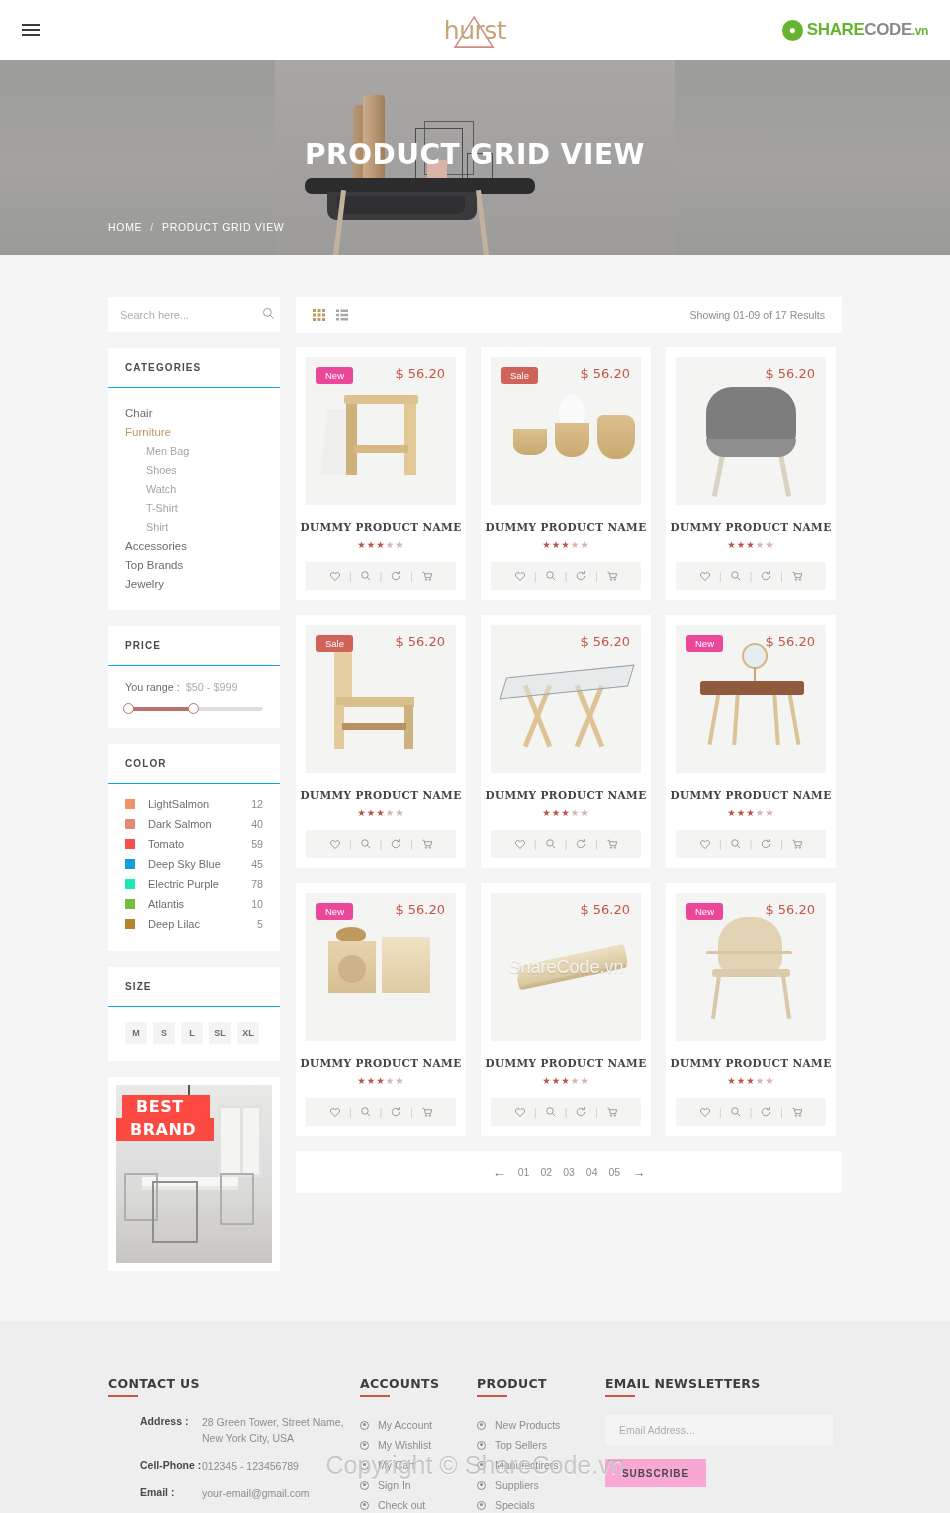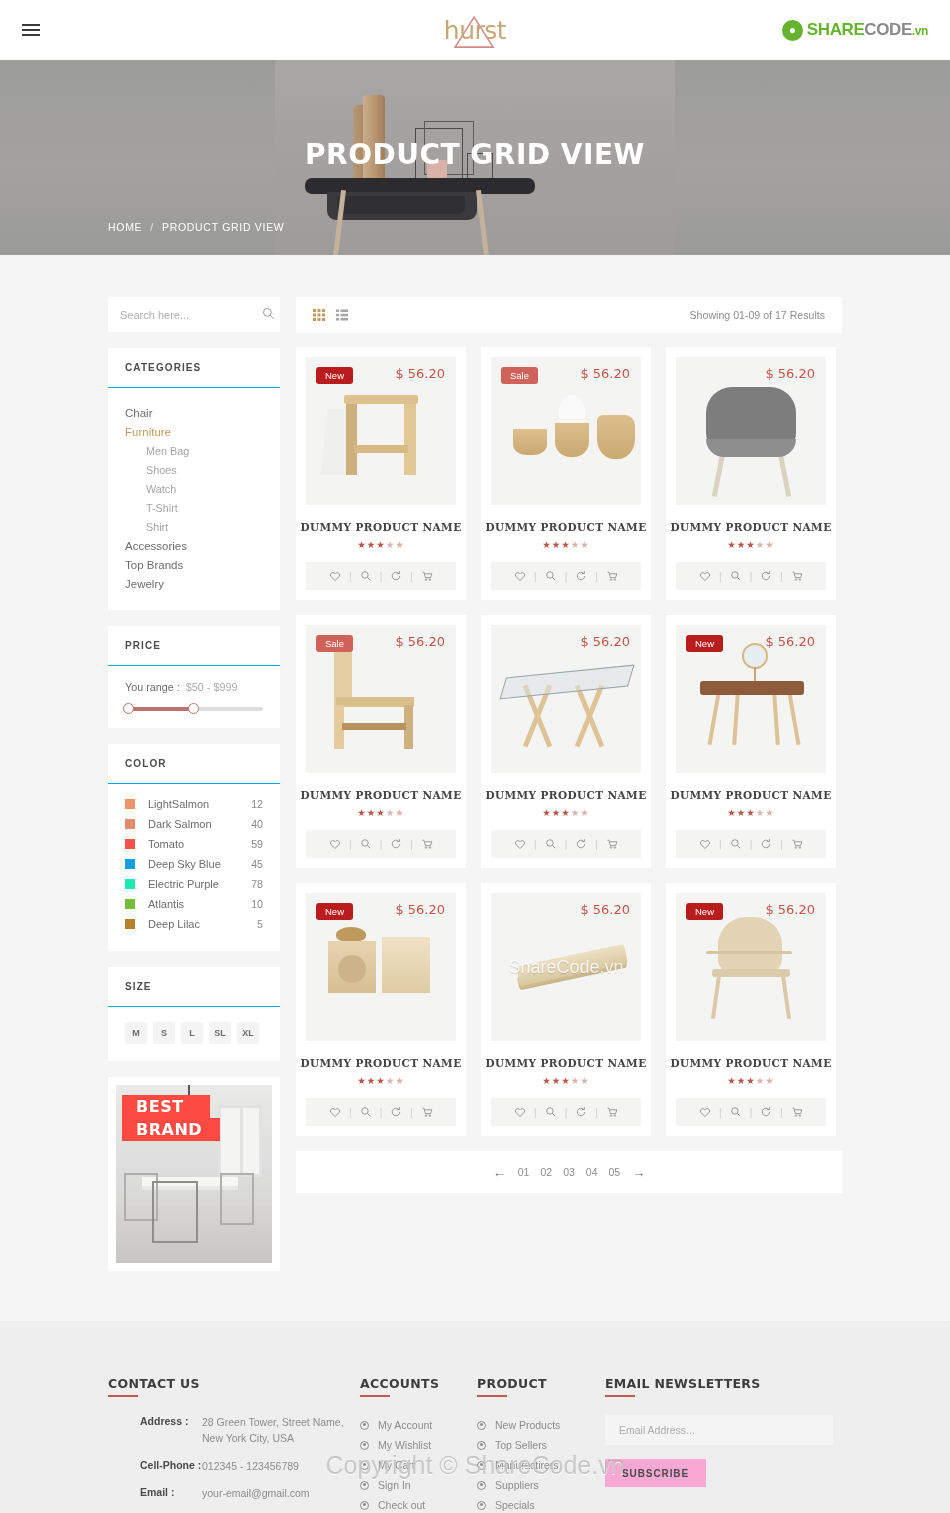--- a/index.html
+++ b/index.html
@@ -233,7 +233,7 @@
     position: absolute; left: 10px; top: 10px; z-index: 3;
     padding: 3px 9px; font-size: 9.5px; color: #fff; border-radius: 3px;
   }
-  .badge.new { background: #b91c1c; }
+  .badge.new { background: #ec4899; }
   .badge.sale { background: #cf6259; }
   .price {
     position: absolute; right: 11px; top: 9px; z-index: 3;

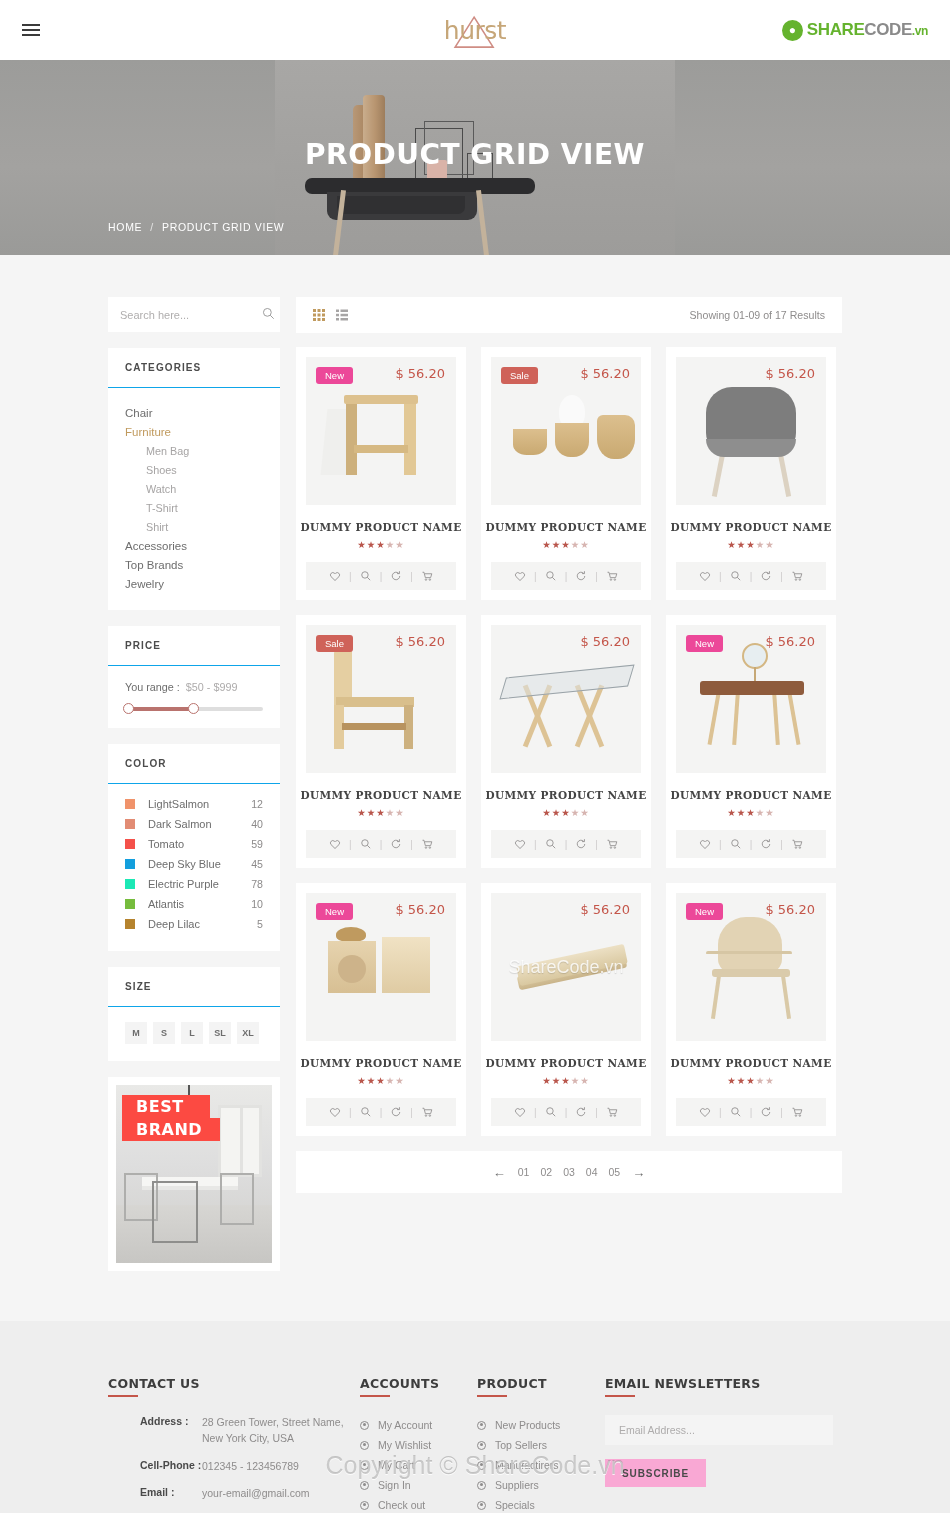--- a/index.html
+++ b/index.html
@@ -209,7 +209,7 @@
     background: #fc4a42; color: #fff; font-weight: bold; letter-spacing: 0.5px;
   }
   .promo-tag.t1 { left: 6px; top: 10px; padding: 2px 26px 2px 14px; font-size: 16px; }
-  .promo-tag.t2 { left: 6px; top: 33px; padding: 2px 18px 2px 14px; font-size: 16px; }
+  .promo-tag.t2 { left: 0px; top: 33px; padding: 2px 18px 2px 14px; font-size: 16px; }
 
   
   .toolbar {

